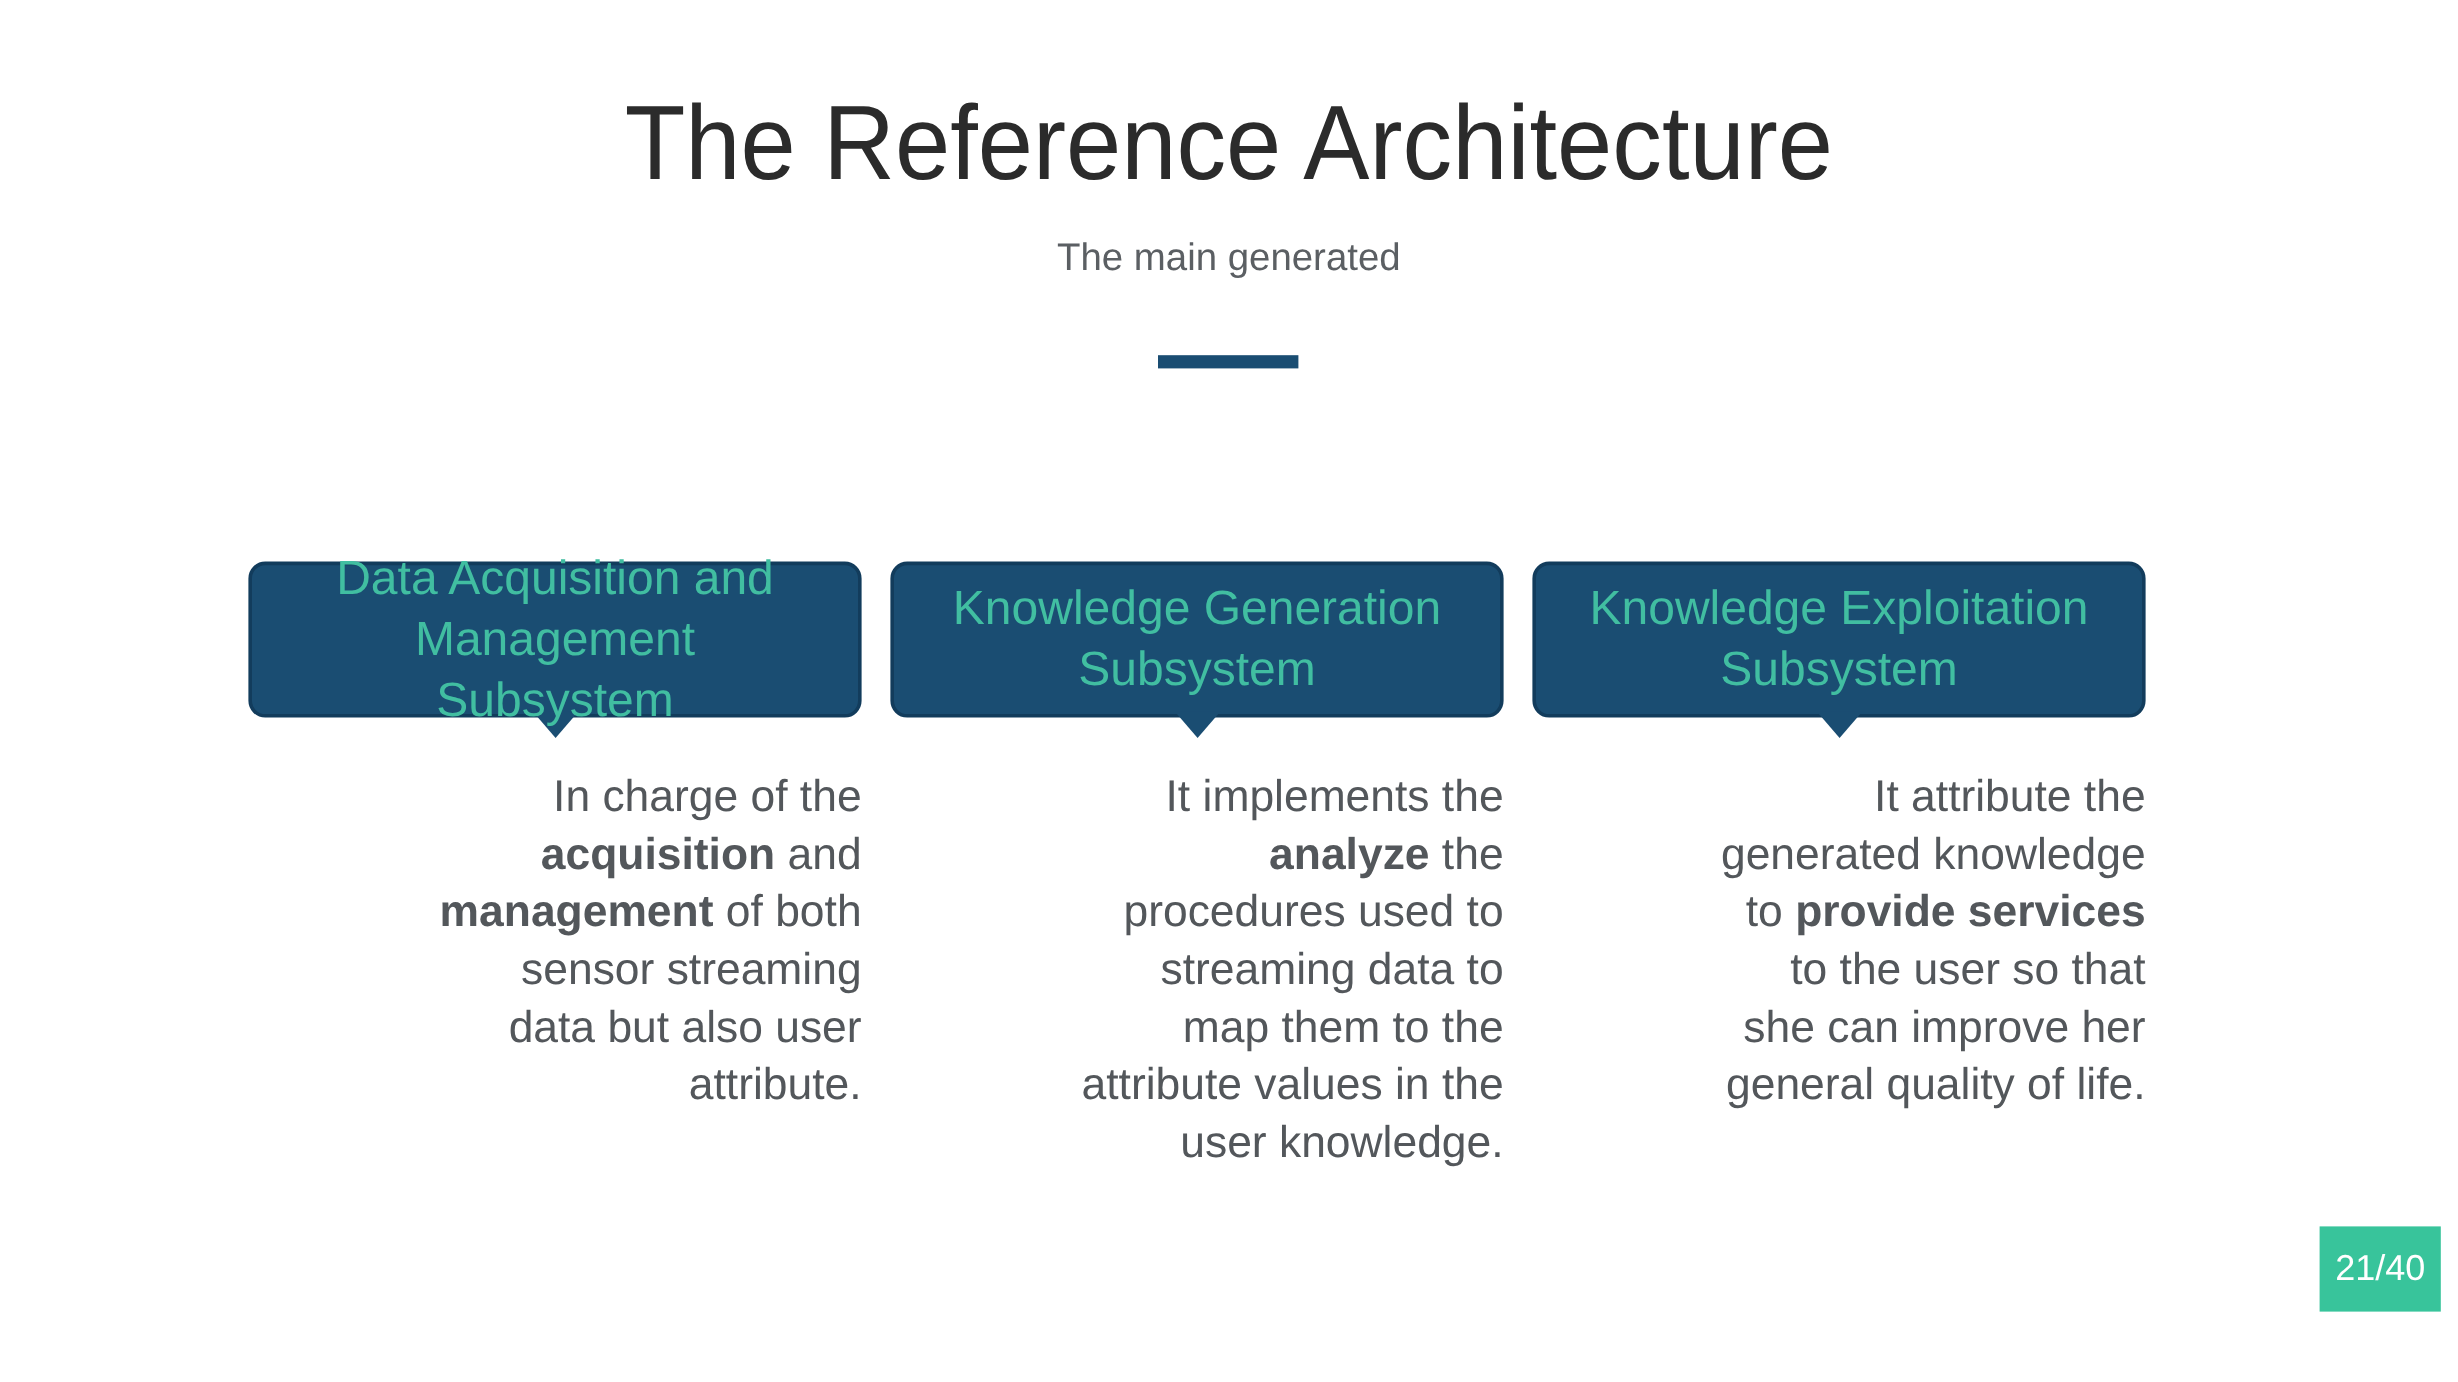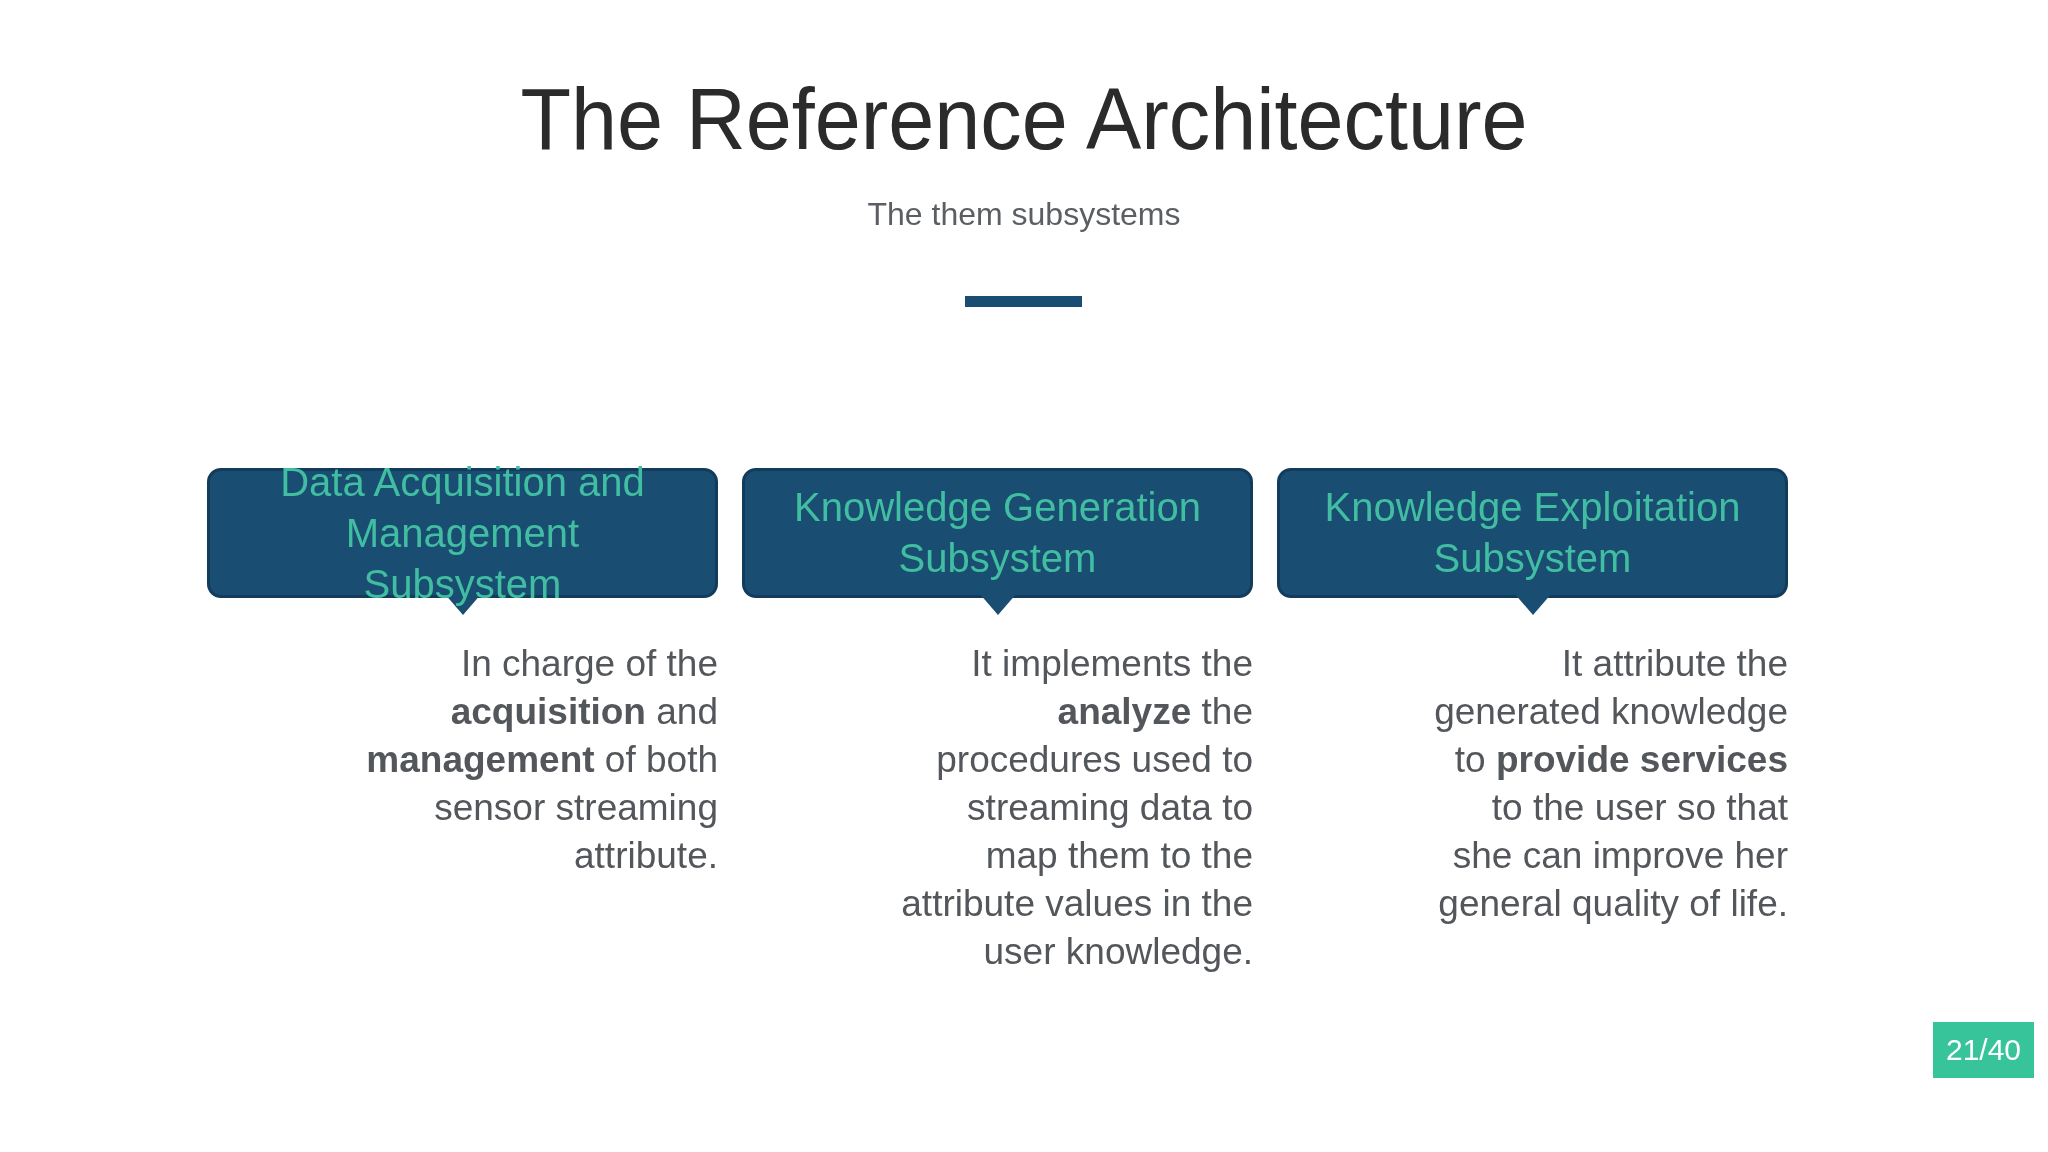--- a/index.html
+++ b/index.html
@@ -97,7 +97,7 @@
 
 <div class="slide">
   <div class="title">The Reference Architecture</div>
-  <div class="subtitle">The them subsystems</div>
+  <div class="subtitle">The main generated</div>
   <div class="divider"></div>
 
   <div class="columns">

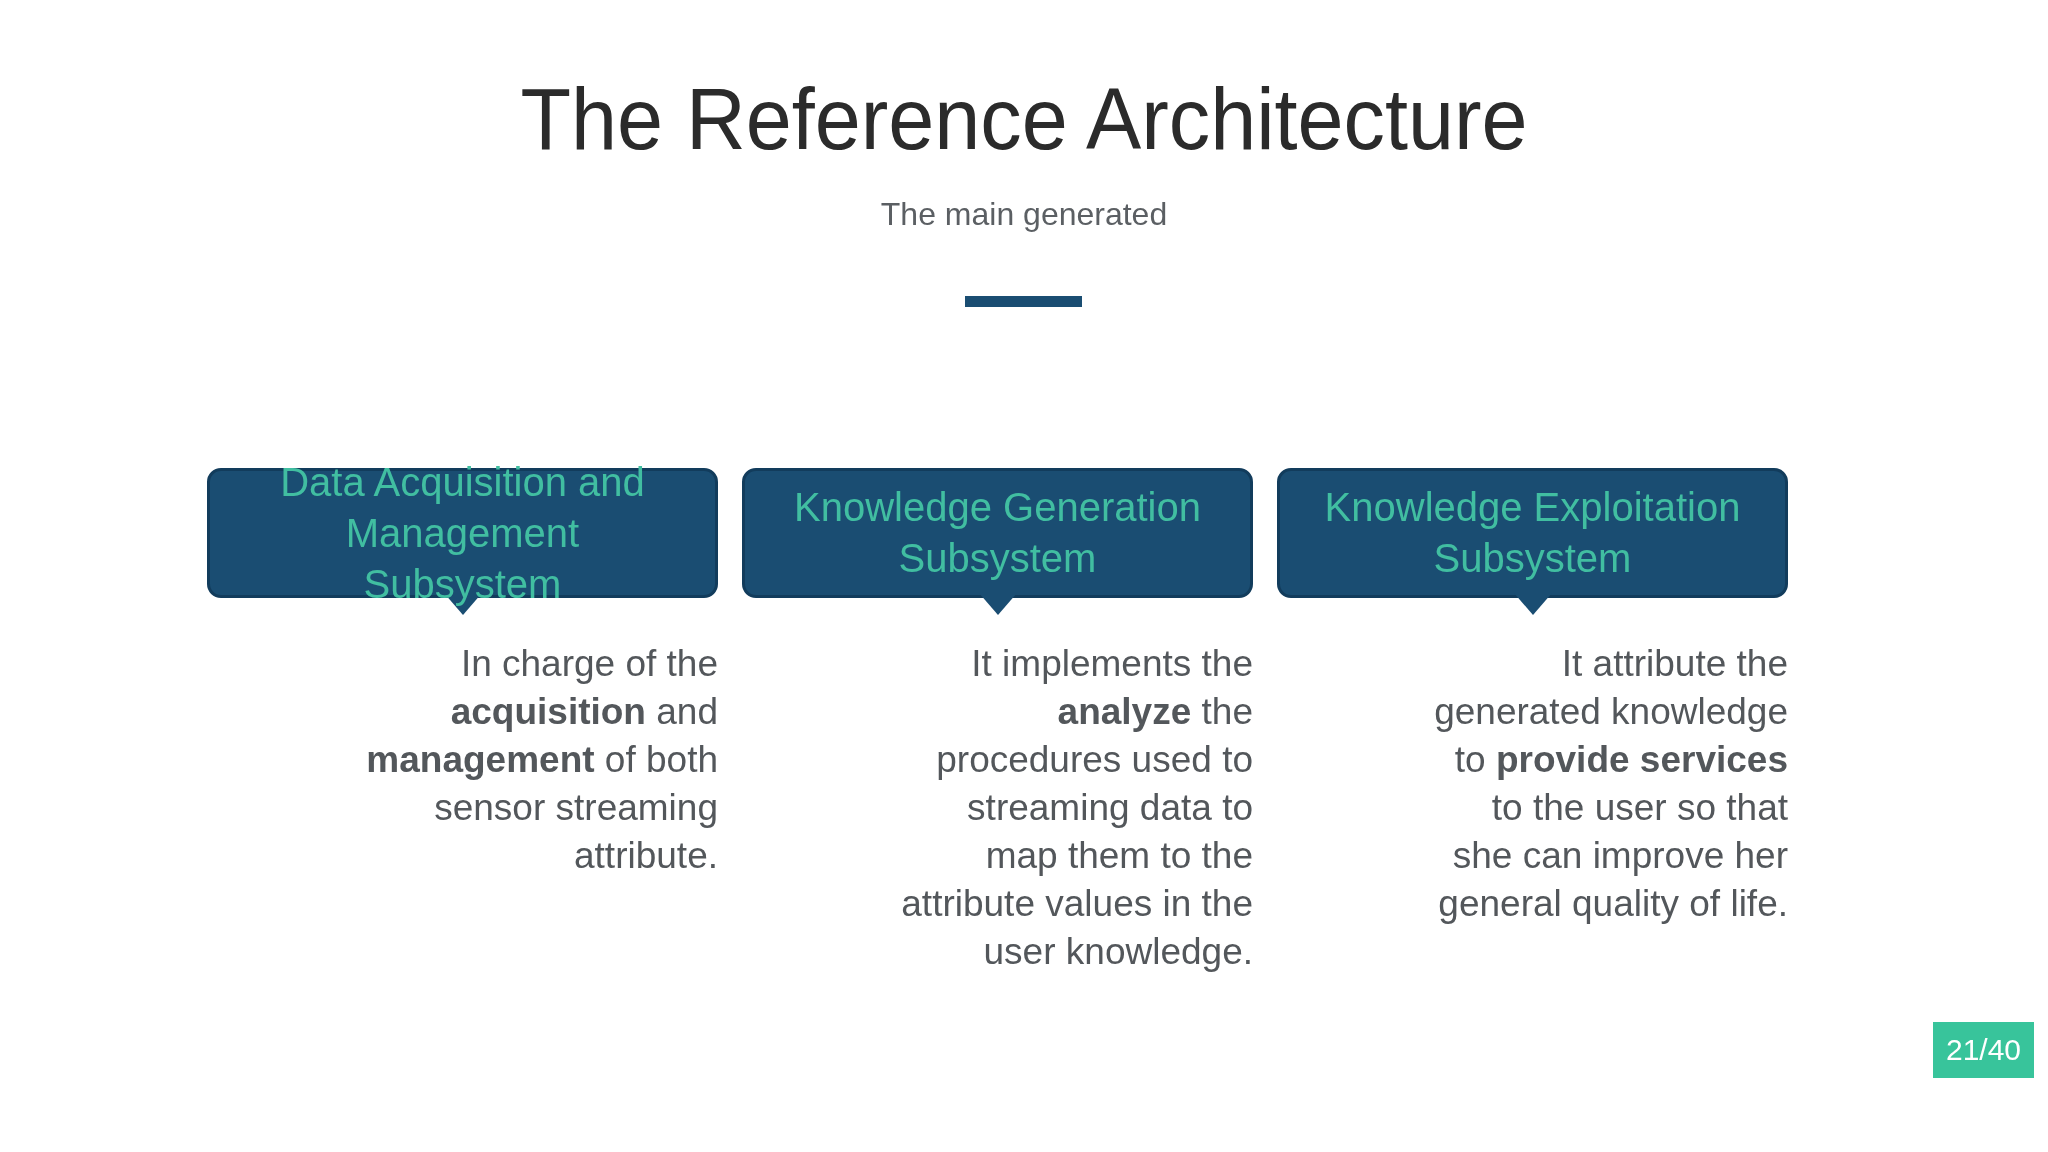--- a/index.html
+++ b/index.html
@@ -114,6 +114,7 @@
           <div class="body-line"><span class="b">acquisition</span><span> and</span></div>
           <div class="body-line"><span class="b">management</span><span> of both</span></div>
           <div class="body-line"><span>sensor streaming</span></div>
+          <div class="body-line"><span>data but also user</span></div>
           <div class="body-line"><span>attribute.</span></div>
         </div>
   </div>

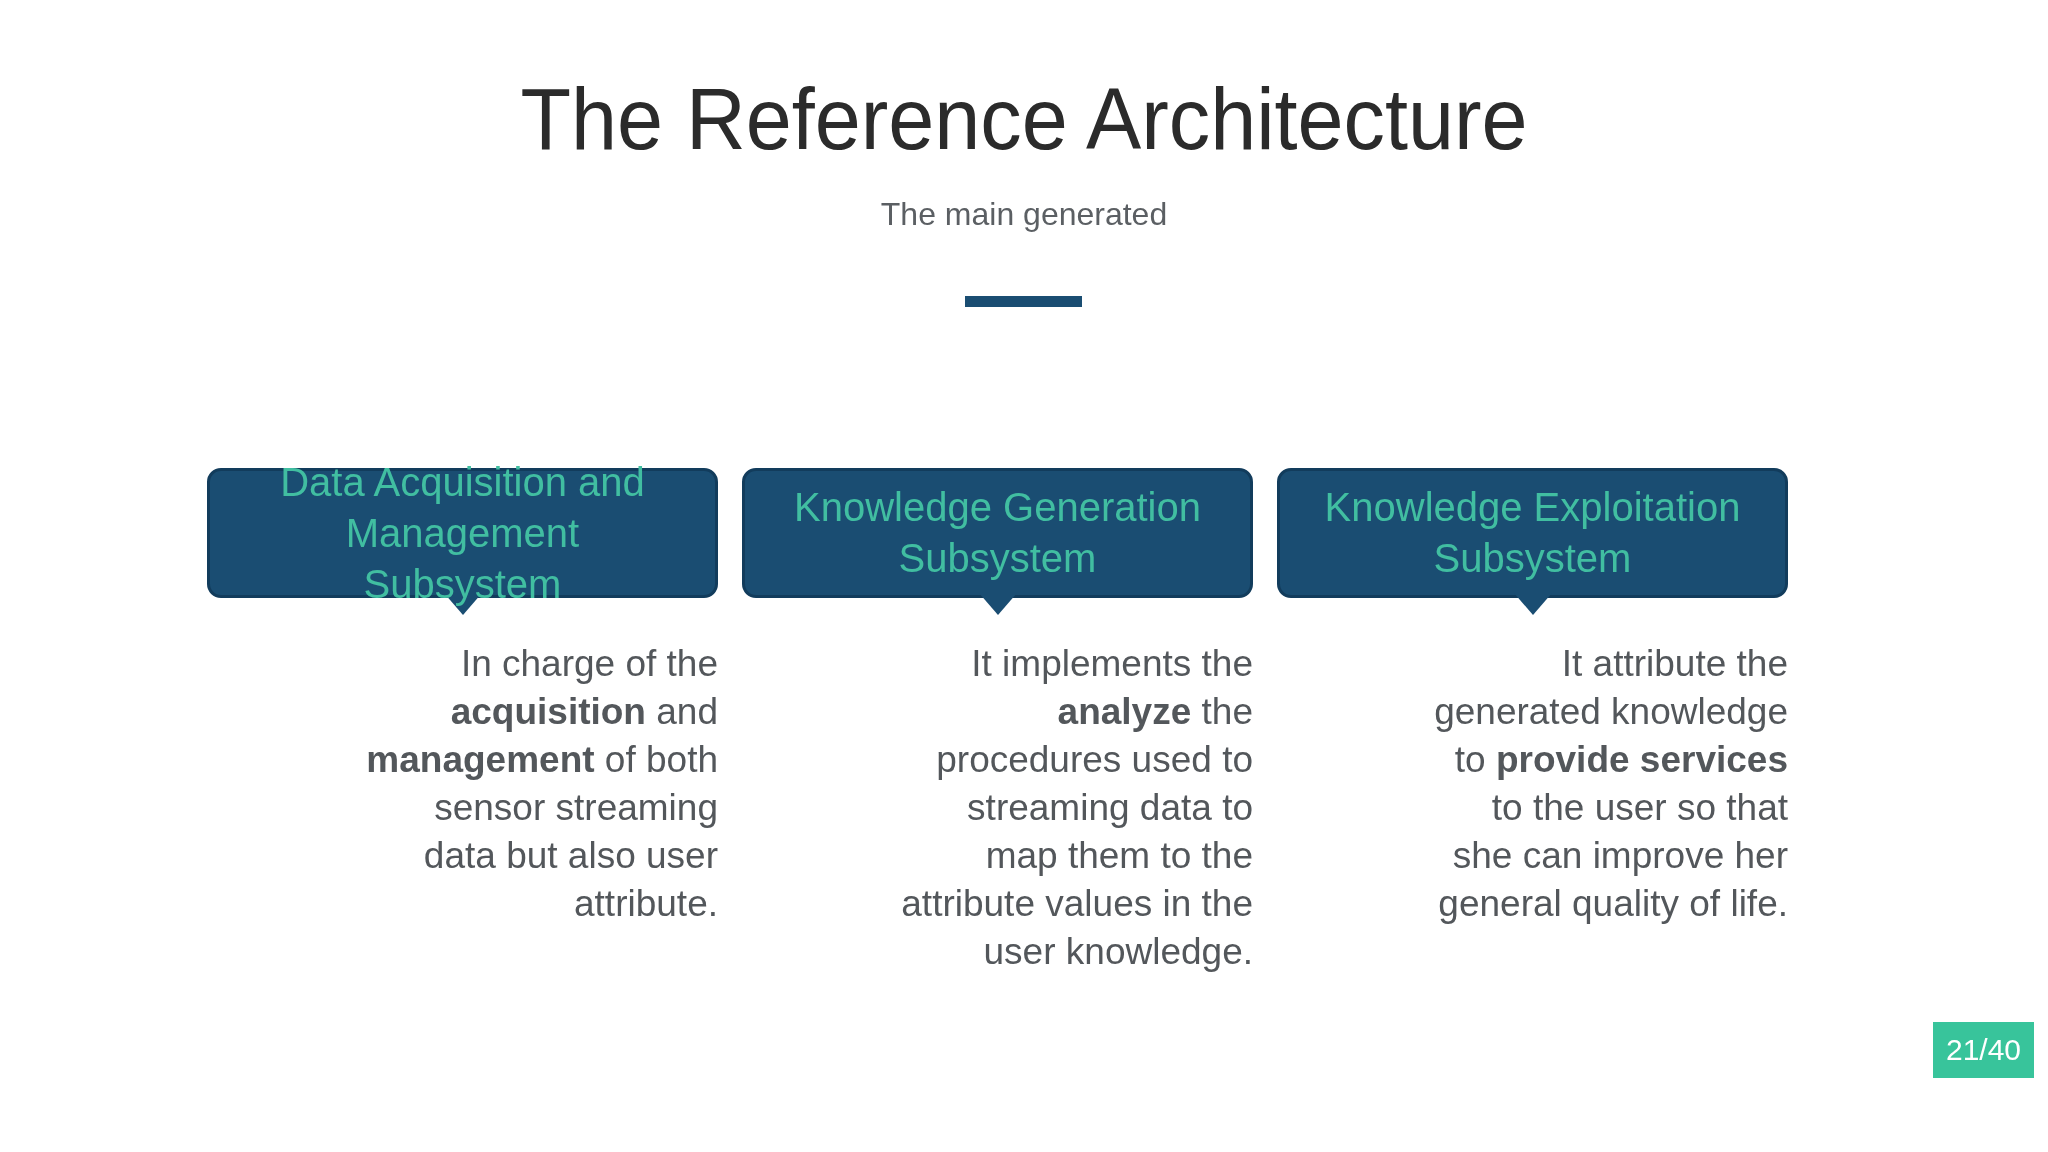--- a/index.html
+++ b/index.html
@@ -85,7 +85,7 @@
   .description .b{font-weight:bold;}
   .page-badge{
     position:absolute;left:1933px;top:1022px;
-    width:101px;height:56px;
+    width:101px;height:71px;
     background:var(--badge-green);
     color:#ffffff;
     font-size:30px;

